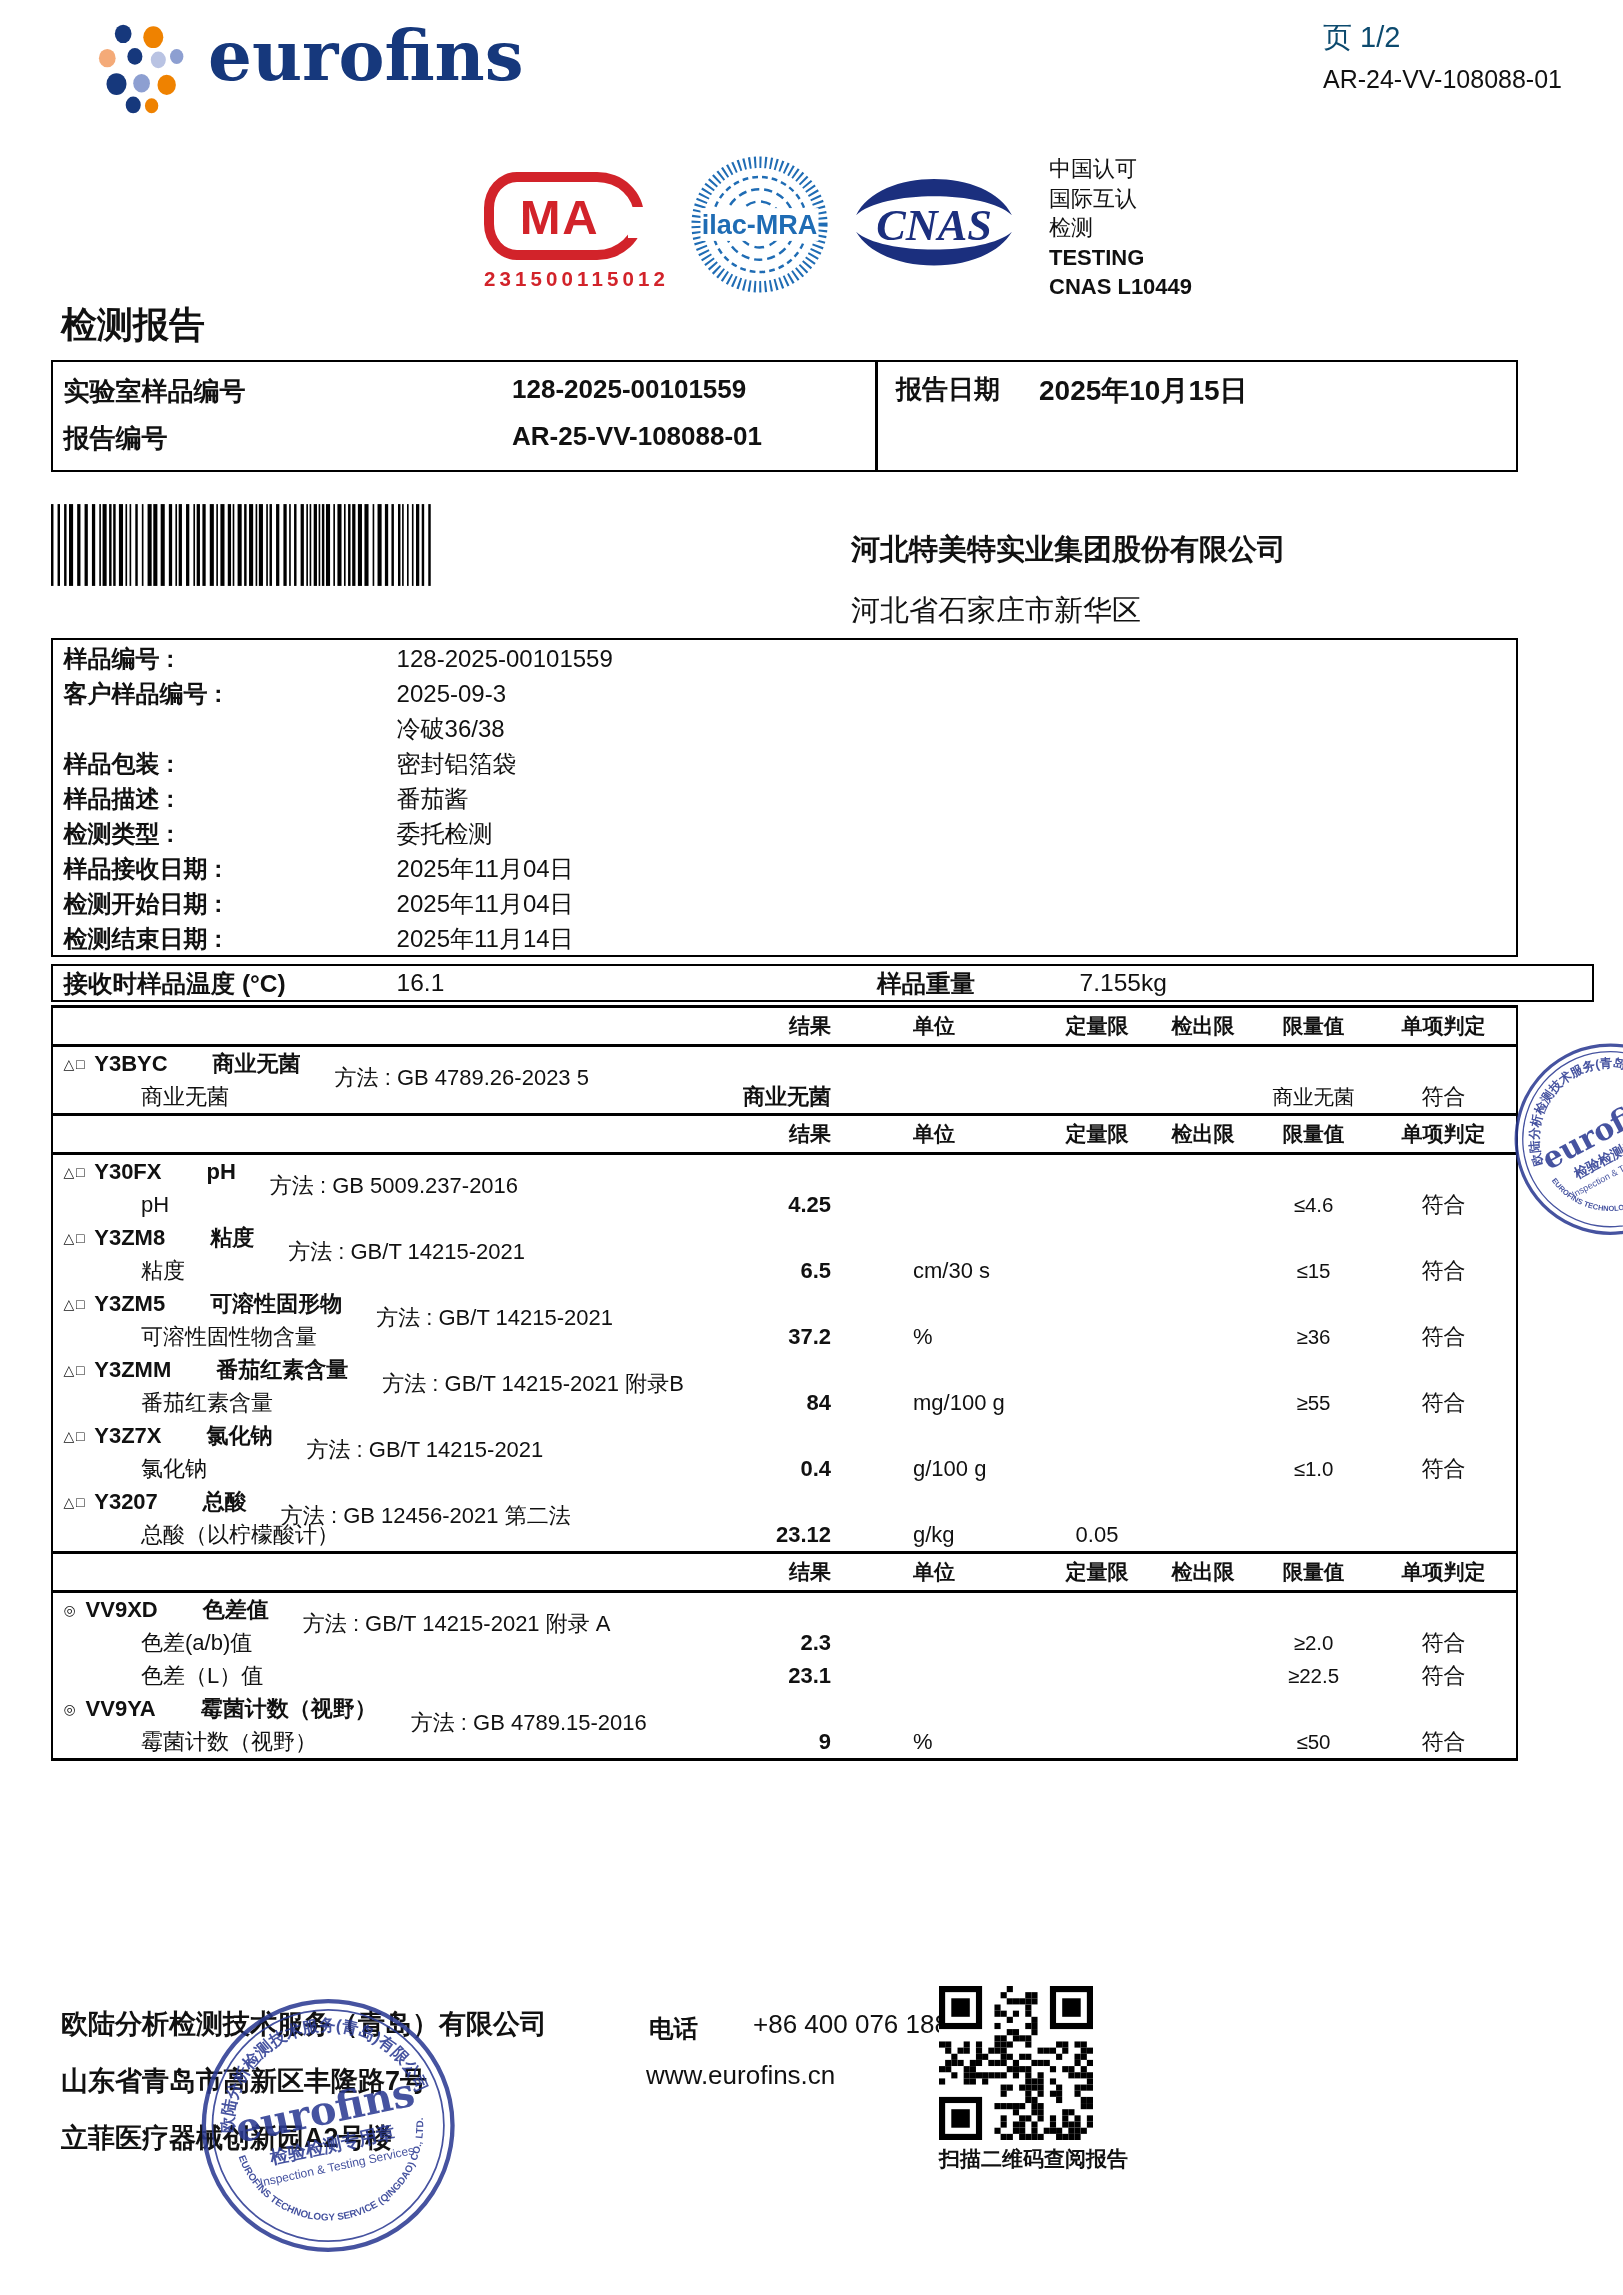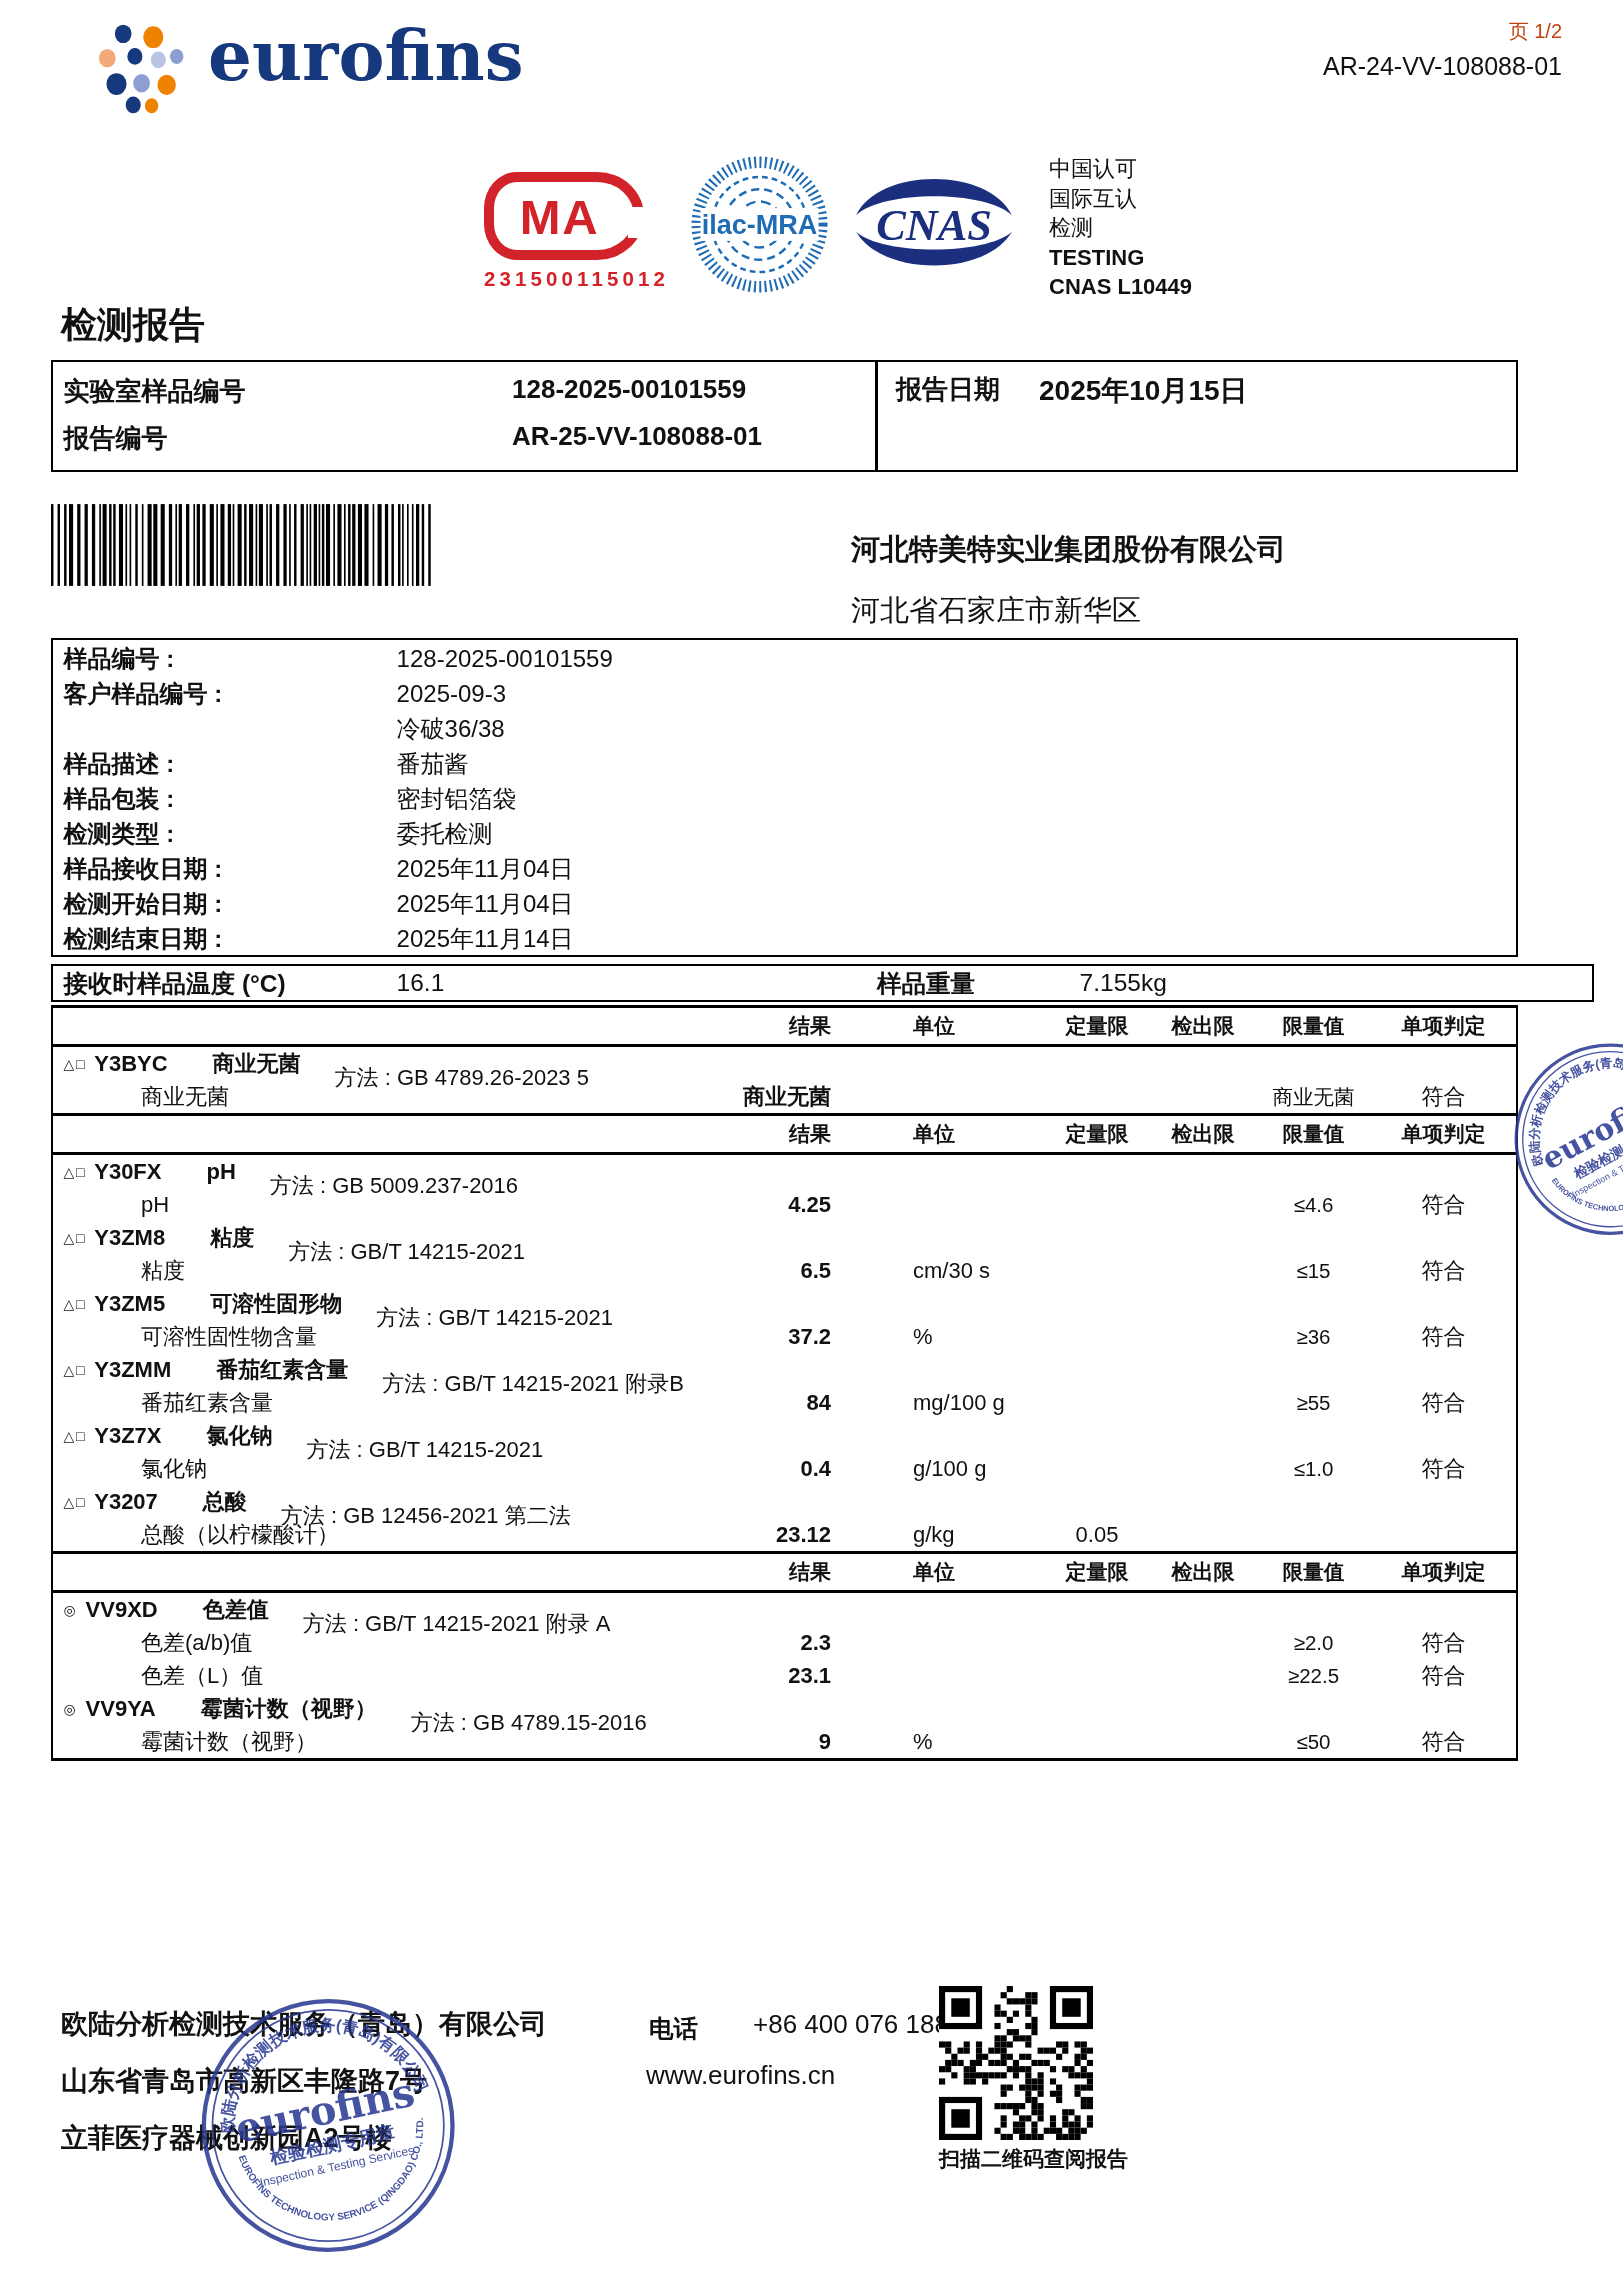--- a/index.html
+++ b/index.html
@@ -12,7 +12,7 @@
 
   
   .wordmark { font-family:"DejaVu Serif", serif; font-weight:600; font-size:69px; color:#16387c; line-height:1; }
-  .pageno { text-align:right; font-size:20px; color:#c2410c; }
+  .pageno { font-size:29px; color:#0c4a6e; }
   .reportref { text-align:right; font-size:25px; margin-top:6.5px; }
 
   

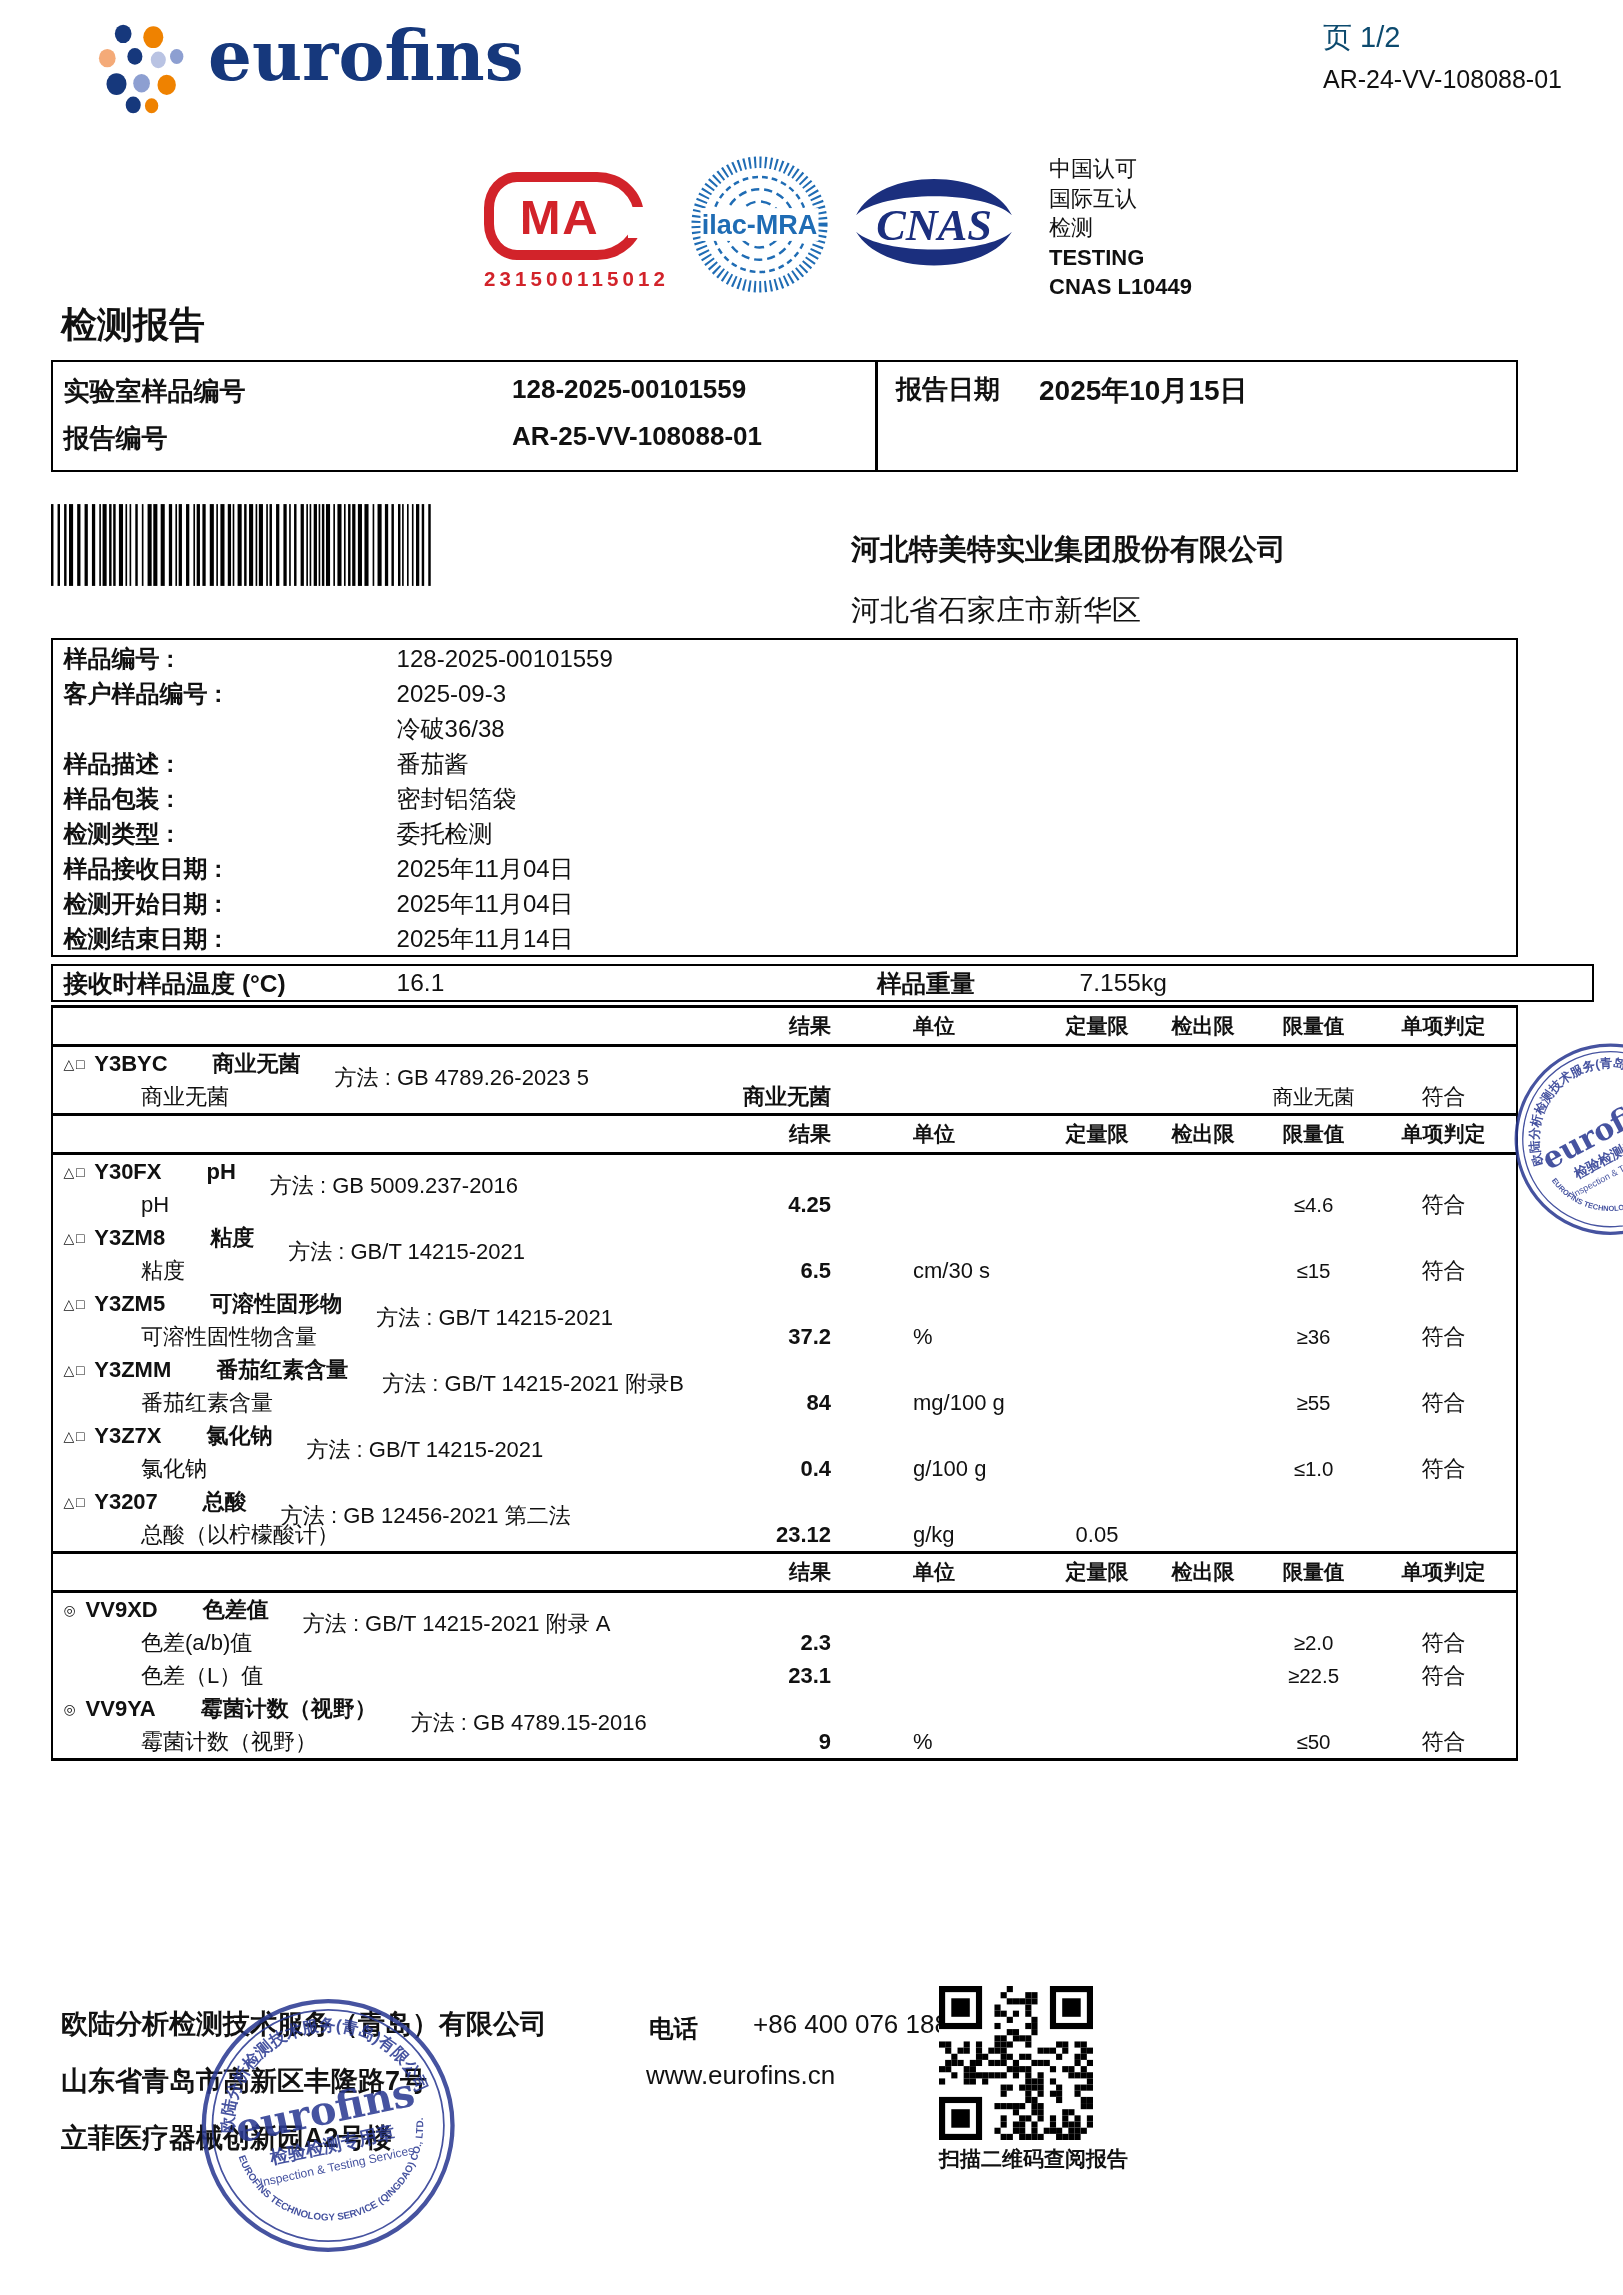--- a/index.html
+++ b/index.html
@@ -218,12 +218,12 @@
         <span class="si-value">冷破36/38</span>
       </div>
       <div class="si-row">
+        <span class="si-label">样品包装 :</span>
+        <span class="si-value">密封铝箔袋</span>
+      </div>
+      <div class="si-row">
         <span class="si-label">样品描述 :</span>
         <span class="si-value">番茄酱</span>
-      </div>
-      <div class="si-row">
-        <span class="si-label">样品包装 :</span>
-        <span class="si-value">密封铝箔袋</span>
       </div>
       <div class="si-row">
         <span class="si-label">检测类型 :</span>

